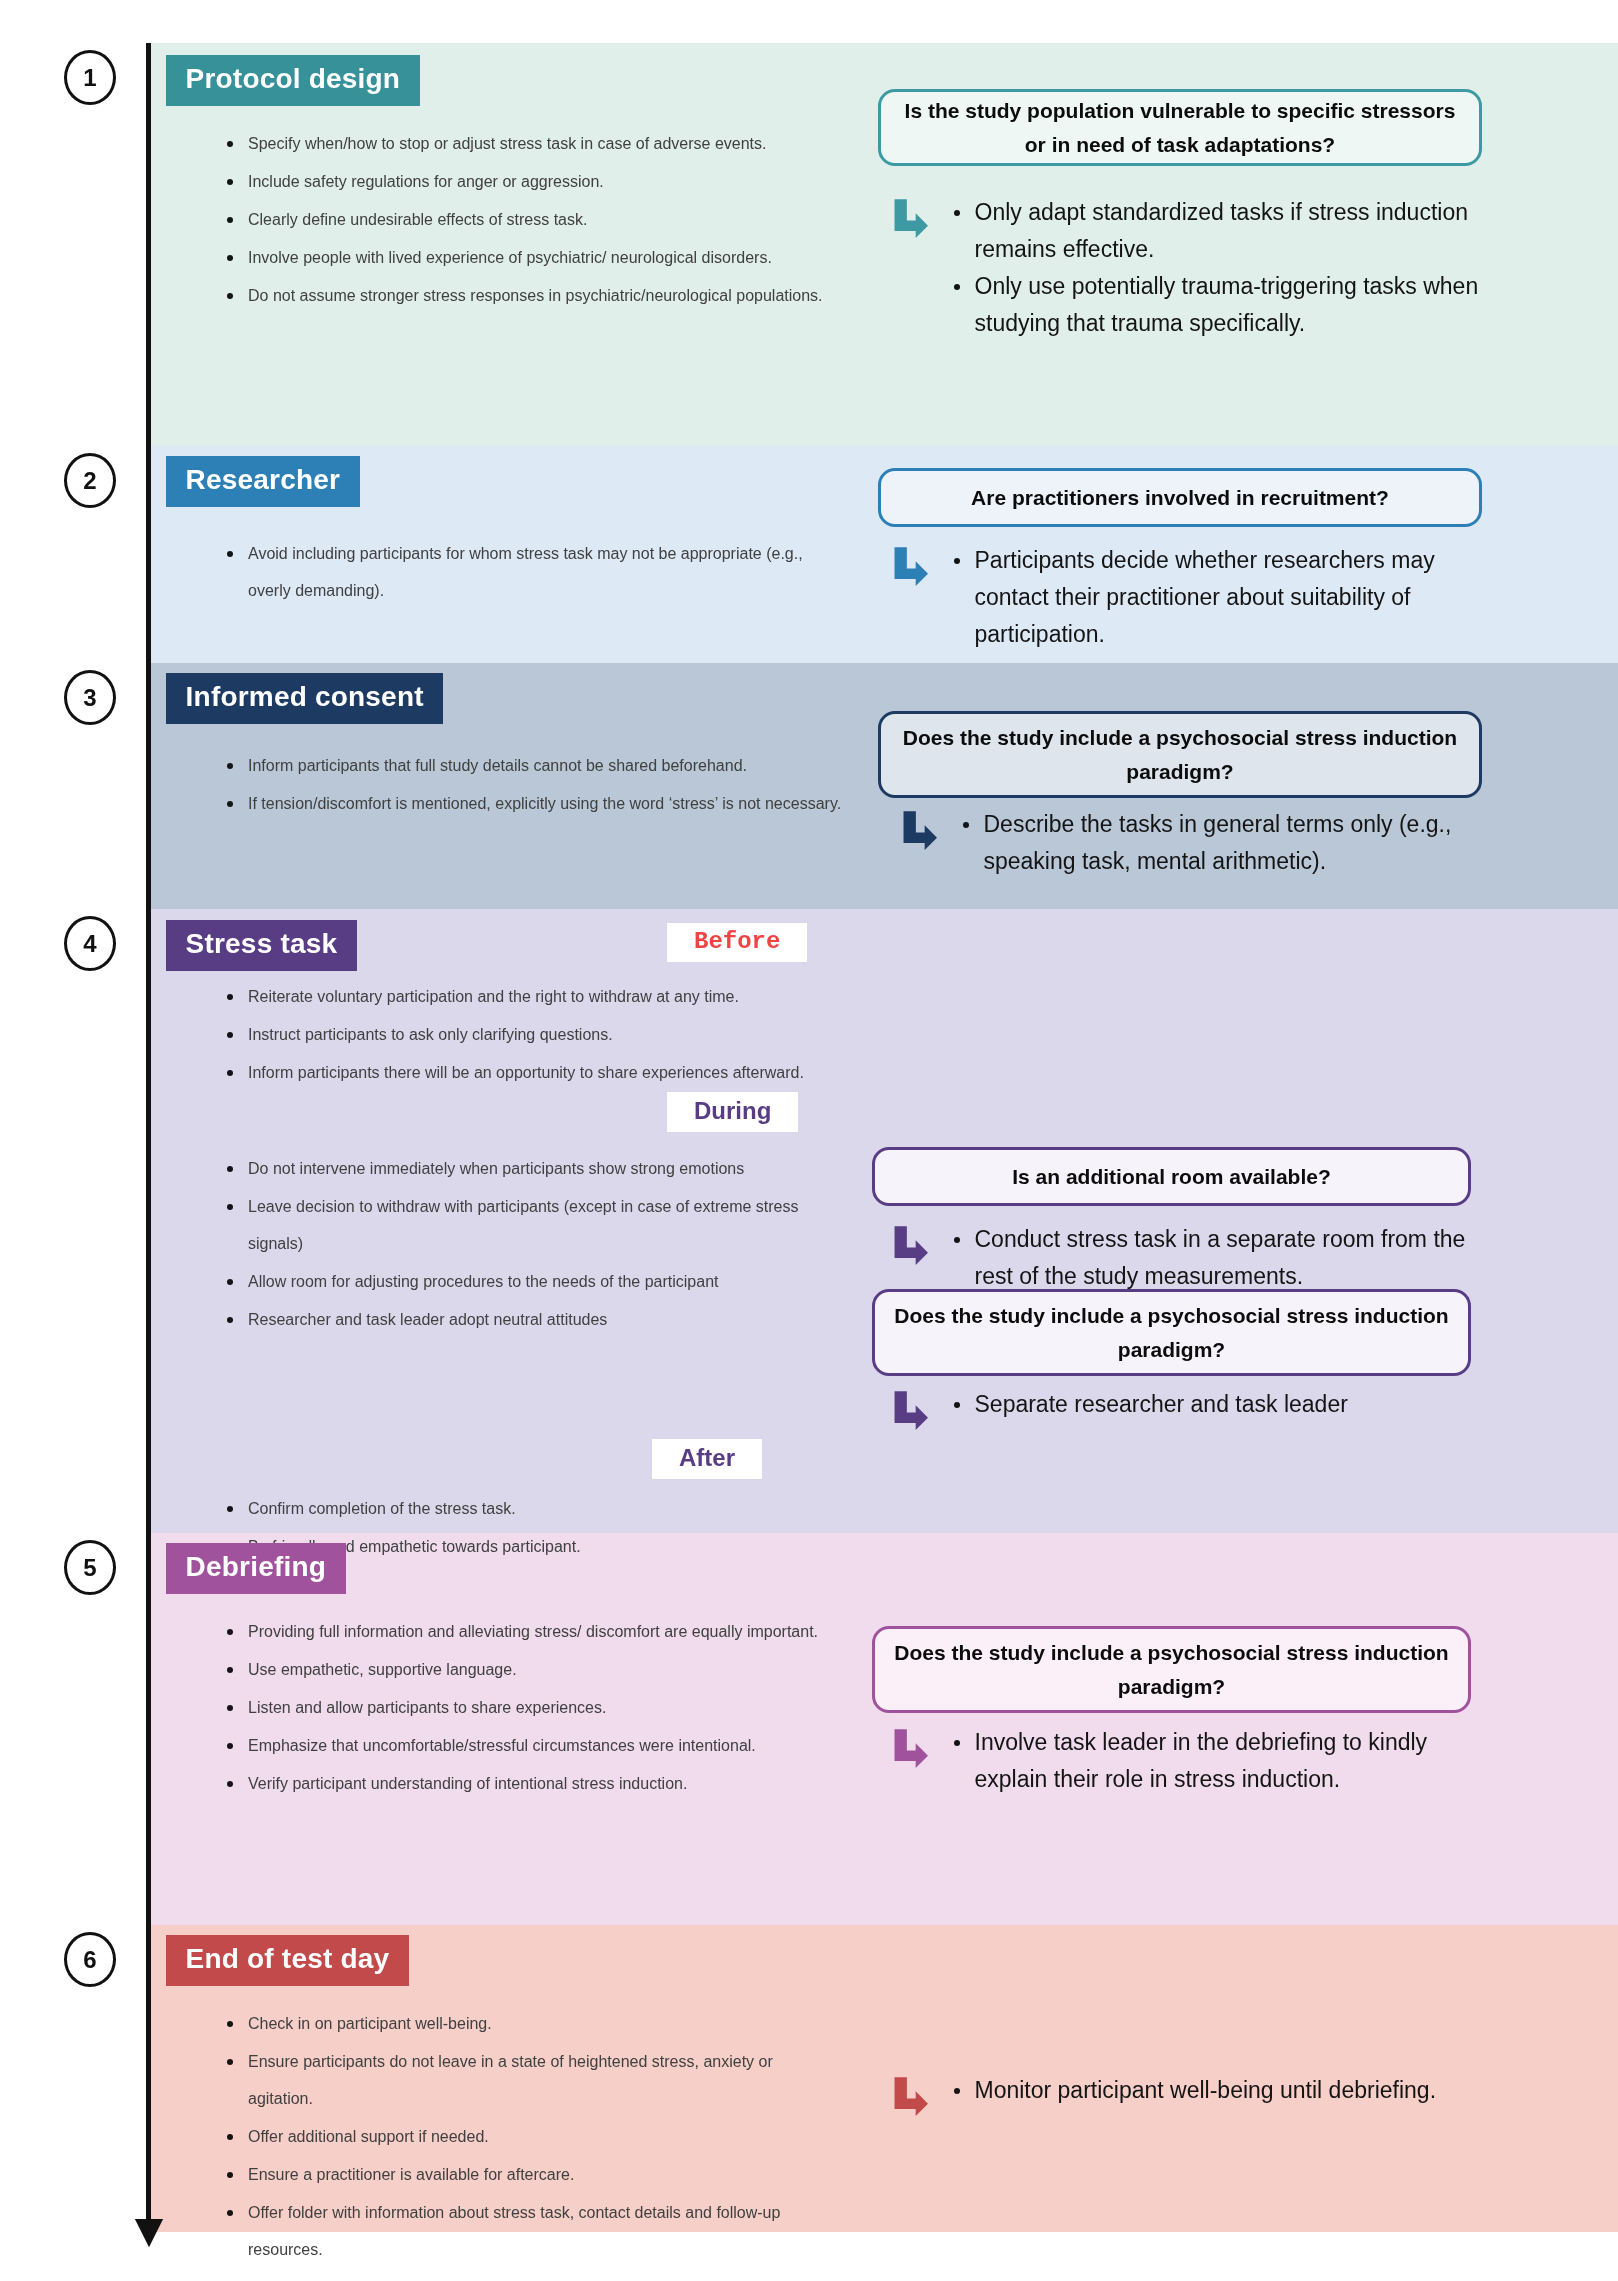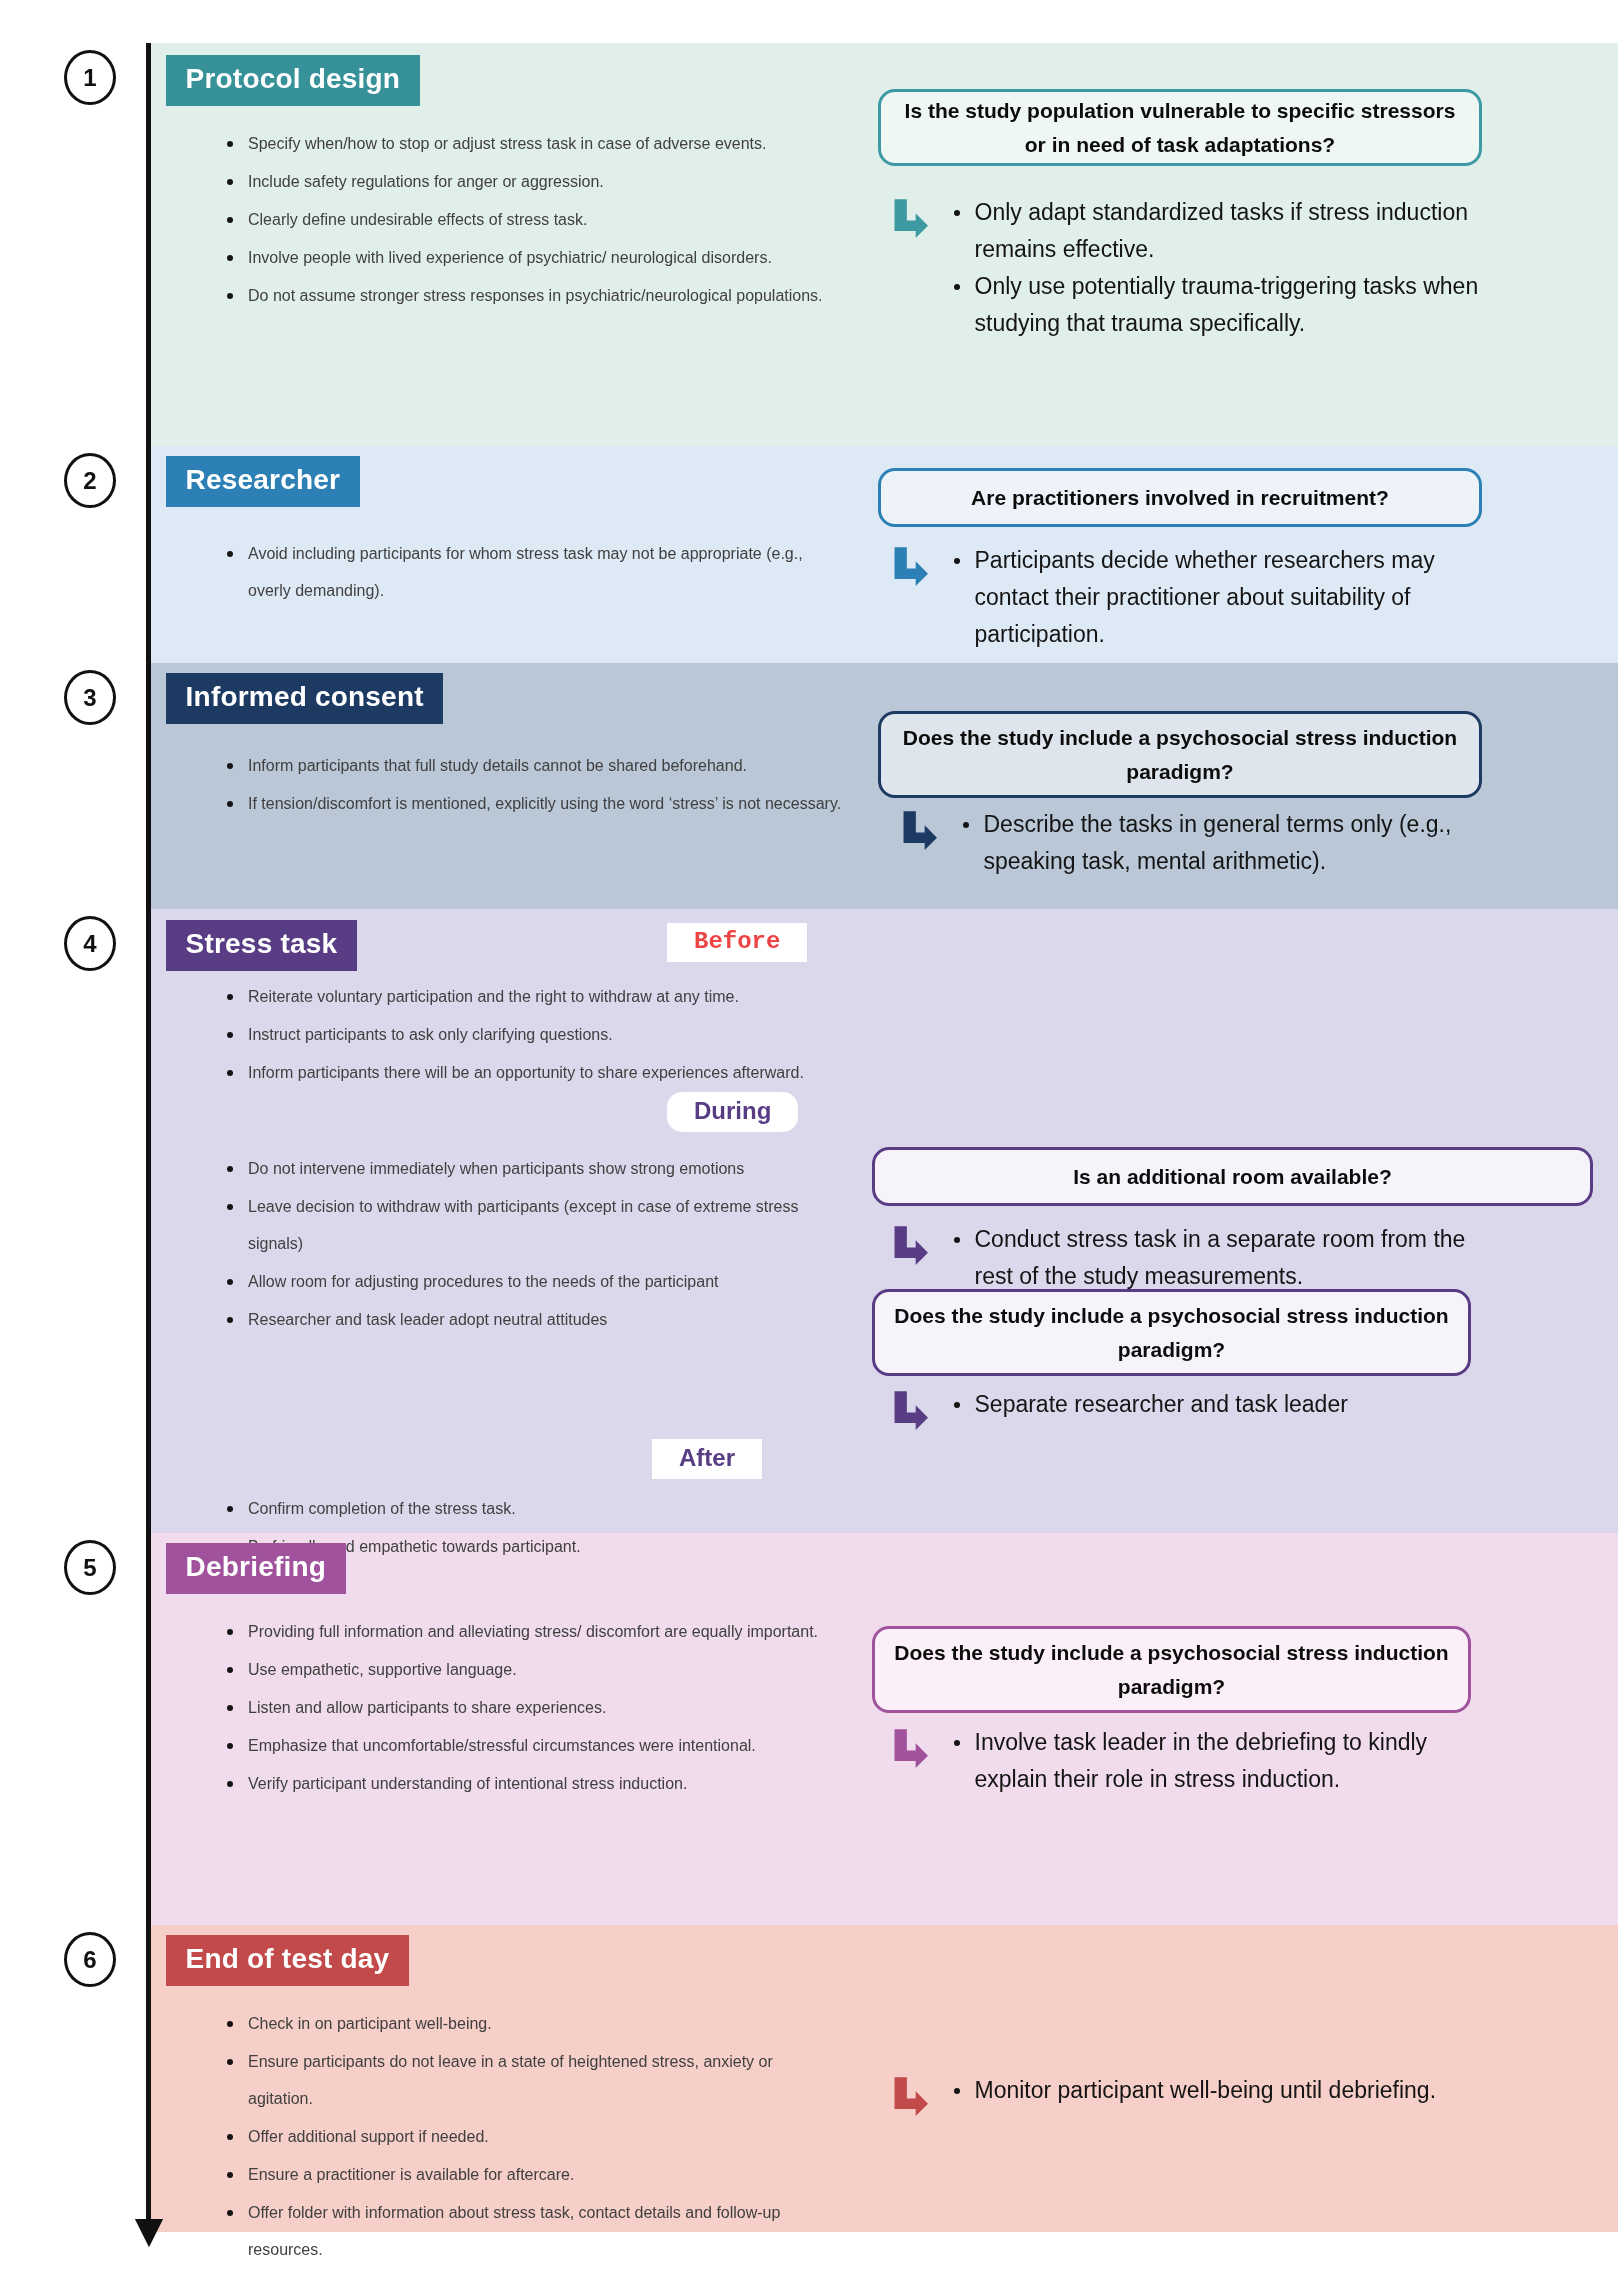--- a/index.html
+++ b/index.html
@@ -286,7 +286,7 @@
     <li>Inform participants there will be an opportunity to share experiences afterward.</li>
   </ul>
 
-  <div class="sub-chip" style="left:667px;top:1092px;color:#583d85;border-radius:15px;">
+  <div class="sub-chip" style="left:667px;top:1092px;color:#583d85;">
     <span>During</span>
   </div>
 

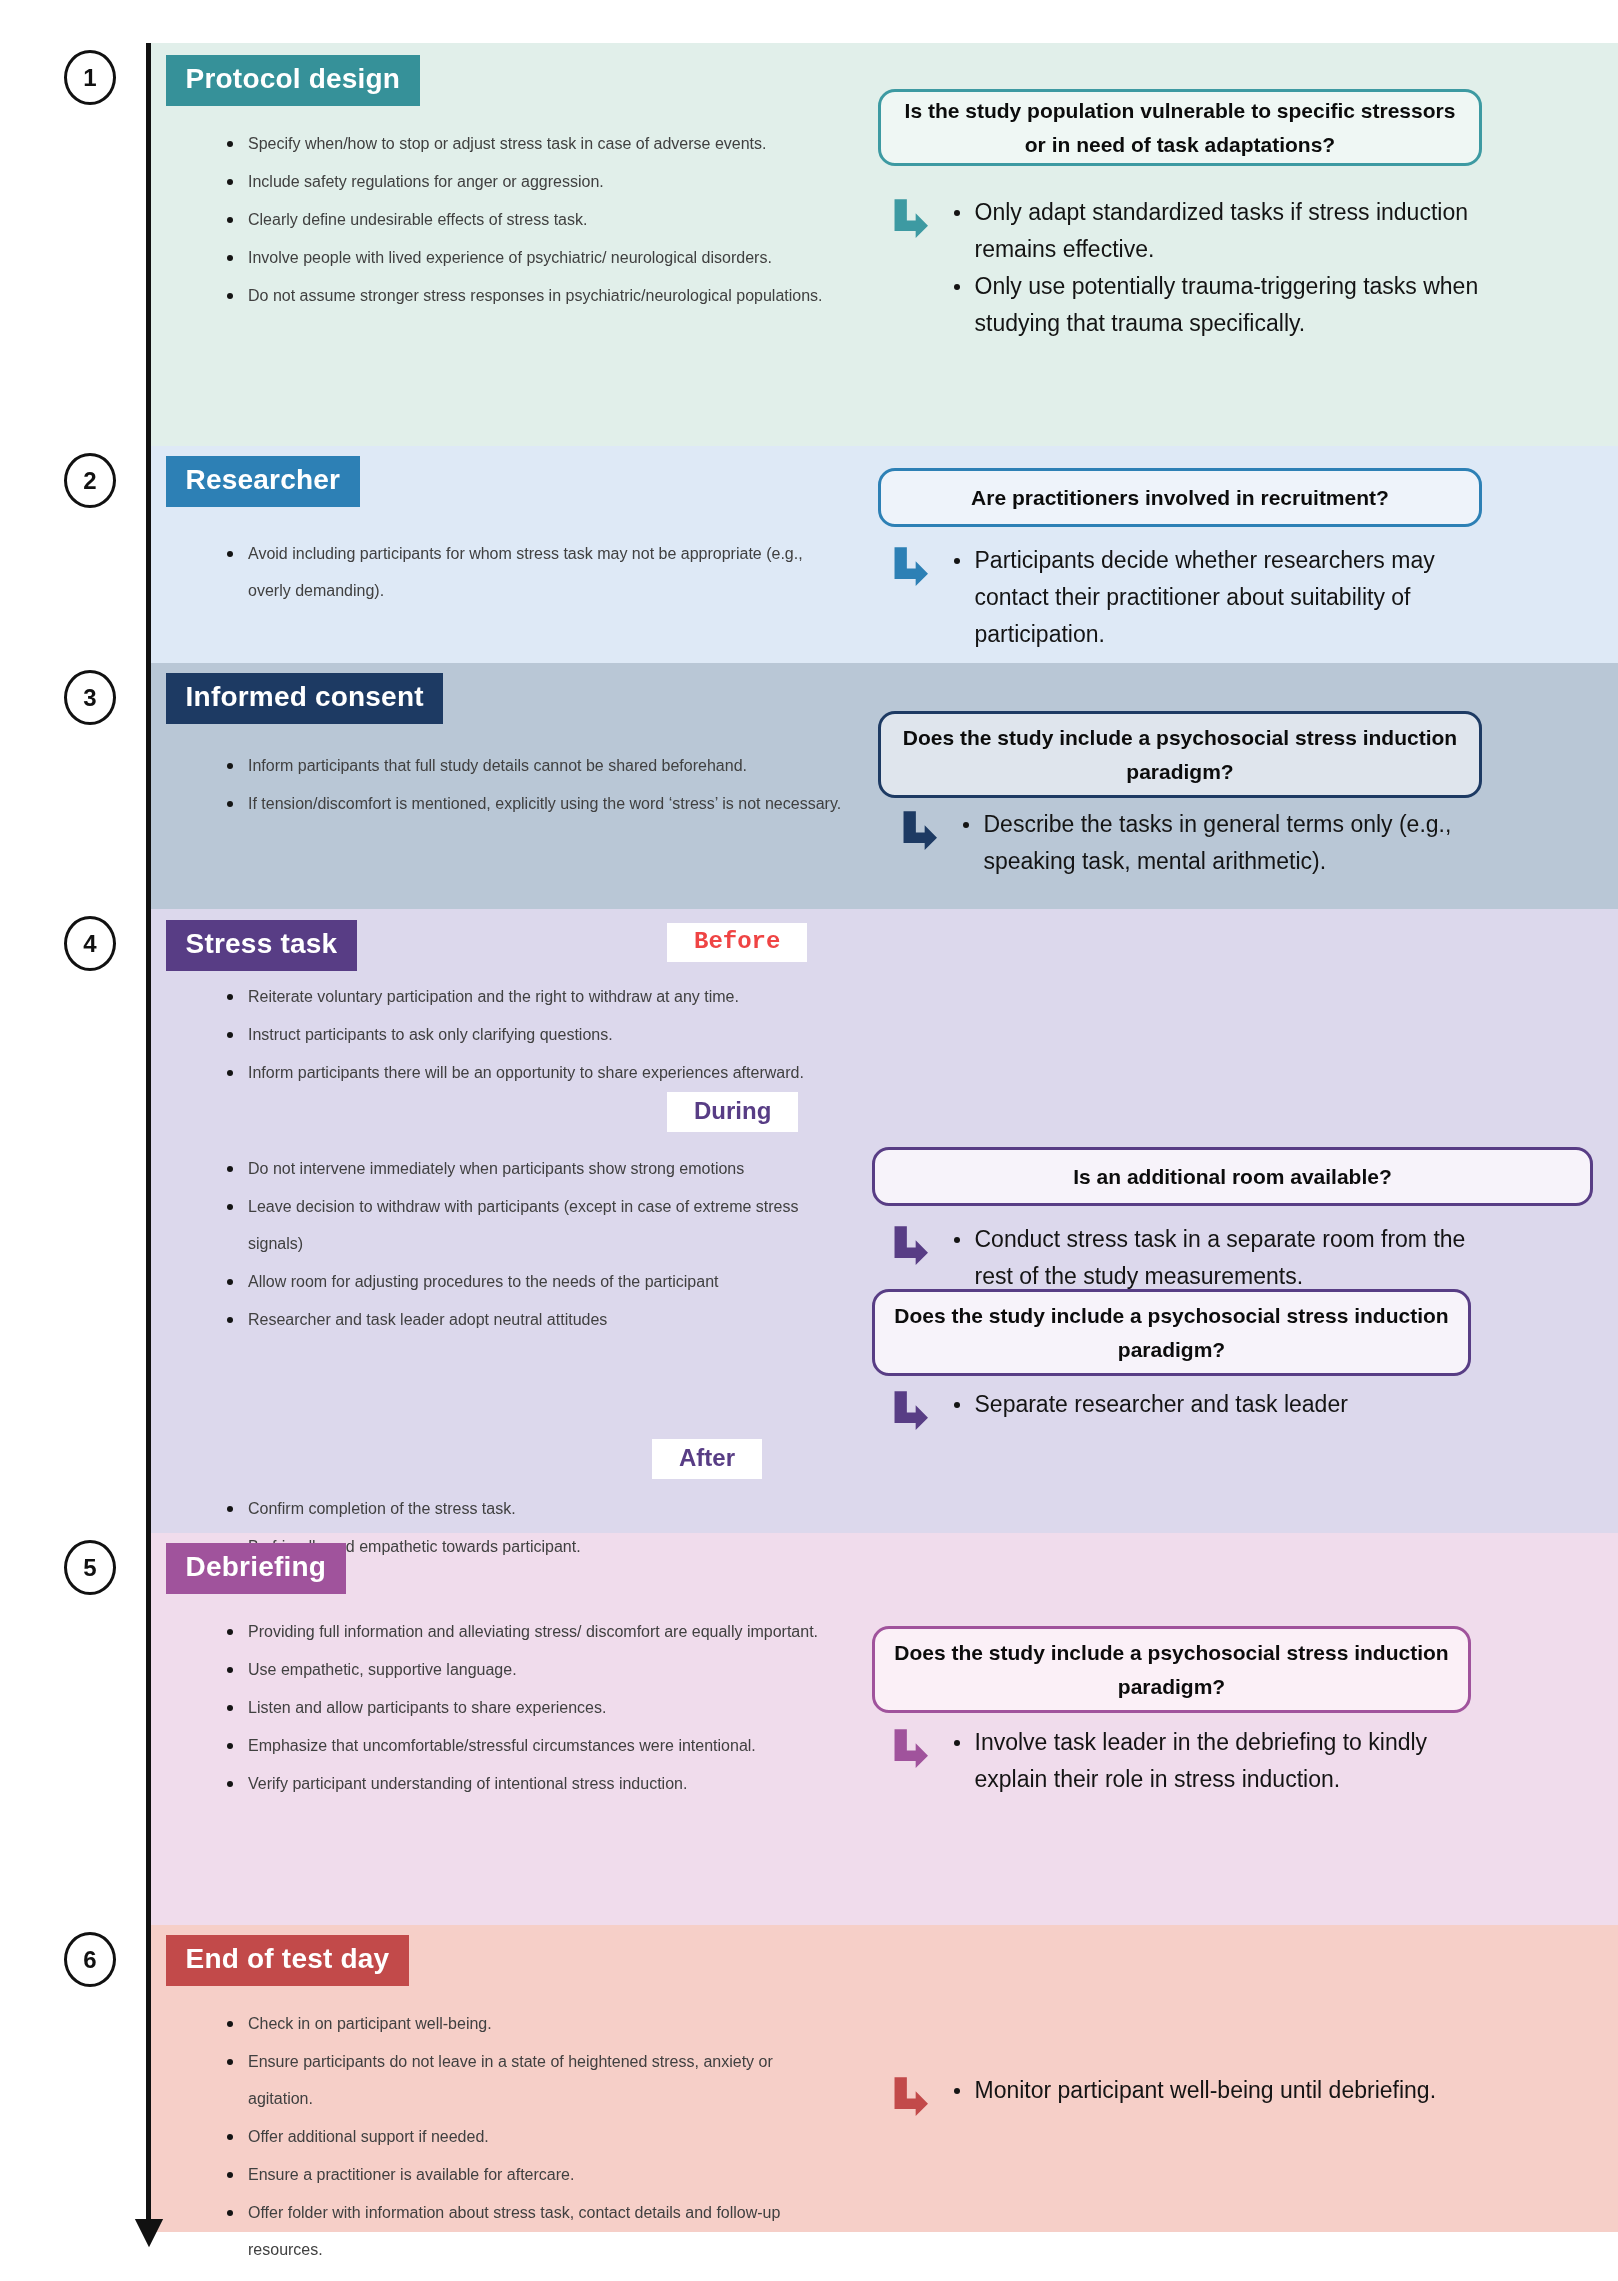--- a/index.html
+++ b/index.html
@@ -297,7 +297,7 @@
     <li>Researcher and task leader adopt neutral attitudes</li>
   </ul>
 
-  <div class="qbox" style="left:872px;top:1147px;width:721px;height:59px;border:3.1px solid #583d85;background:#f7f3fa;">
+  <div class="qbox" style="left:872px;top:1147px;width:599px;height:59px;border:3.1px solid #583d85;background:#f7f3fa;">
     <span>Is an additional room available?</span>
   </div>
 

